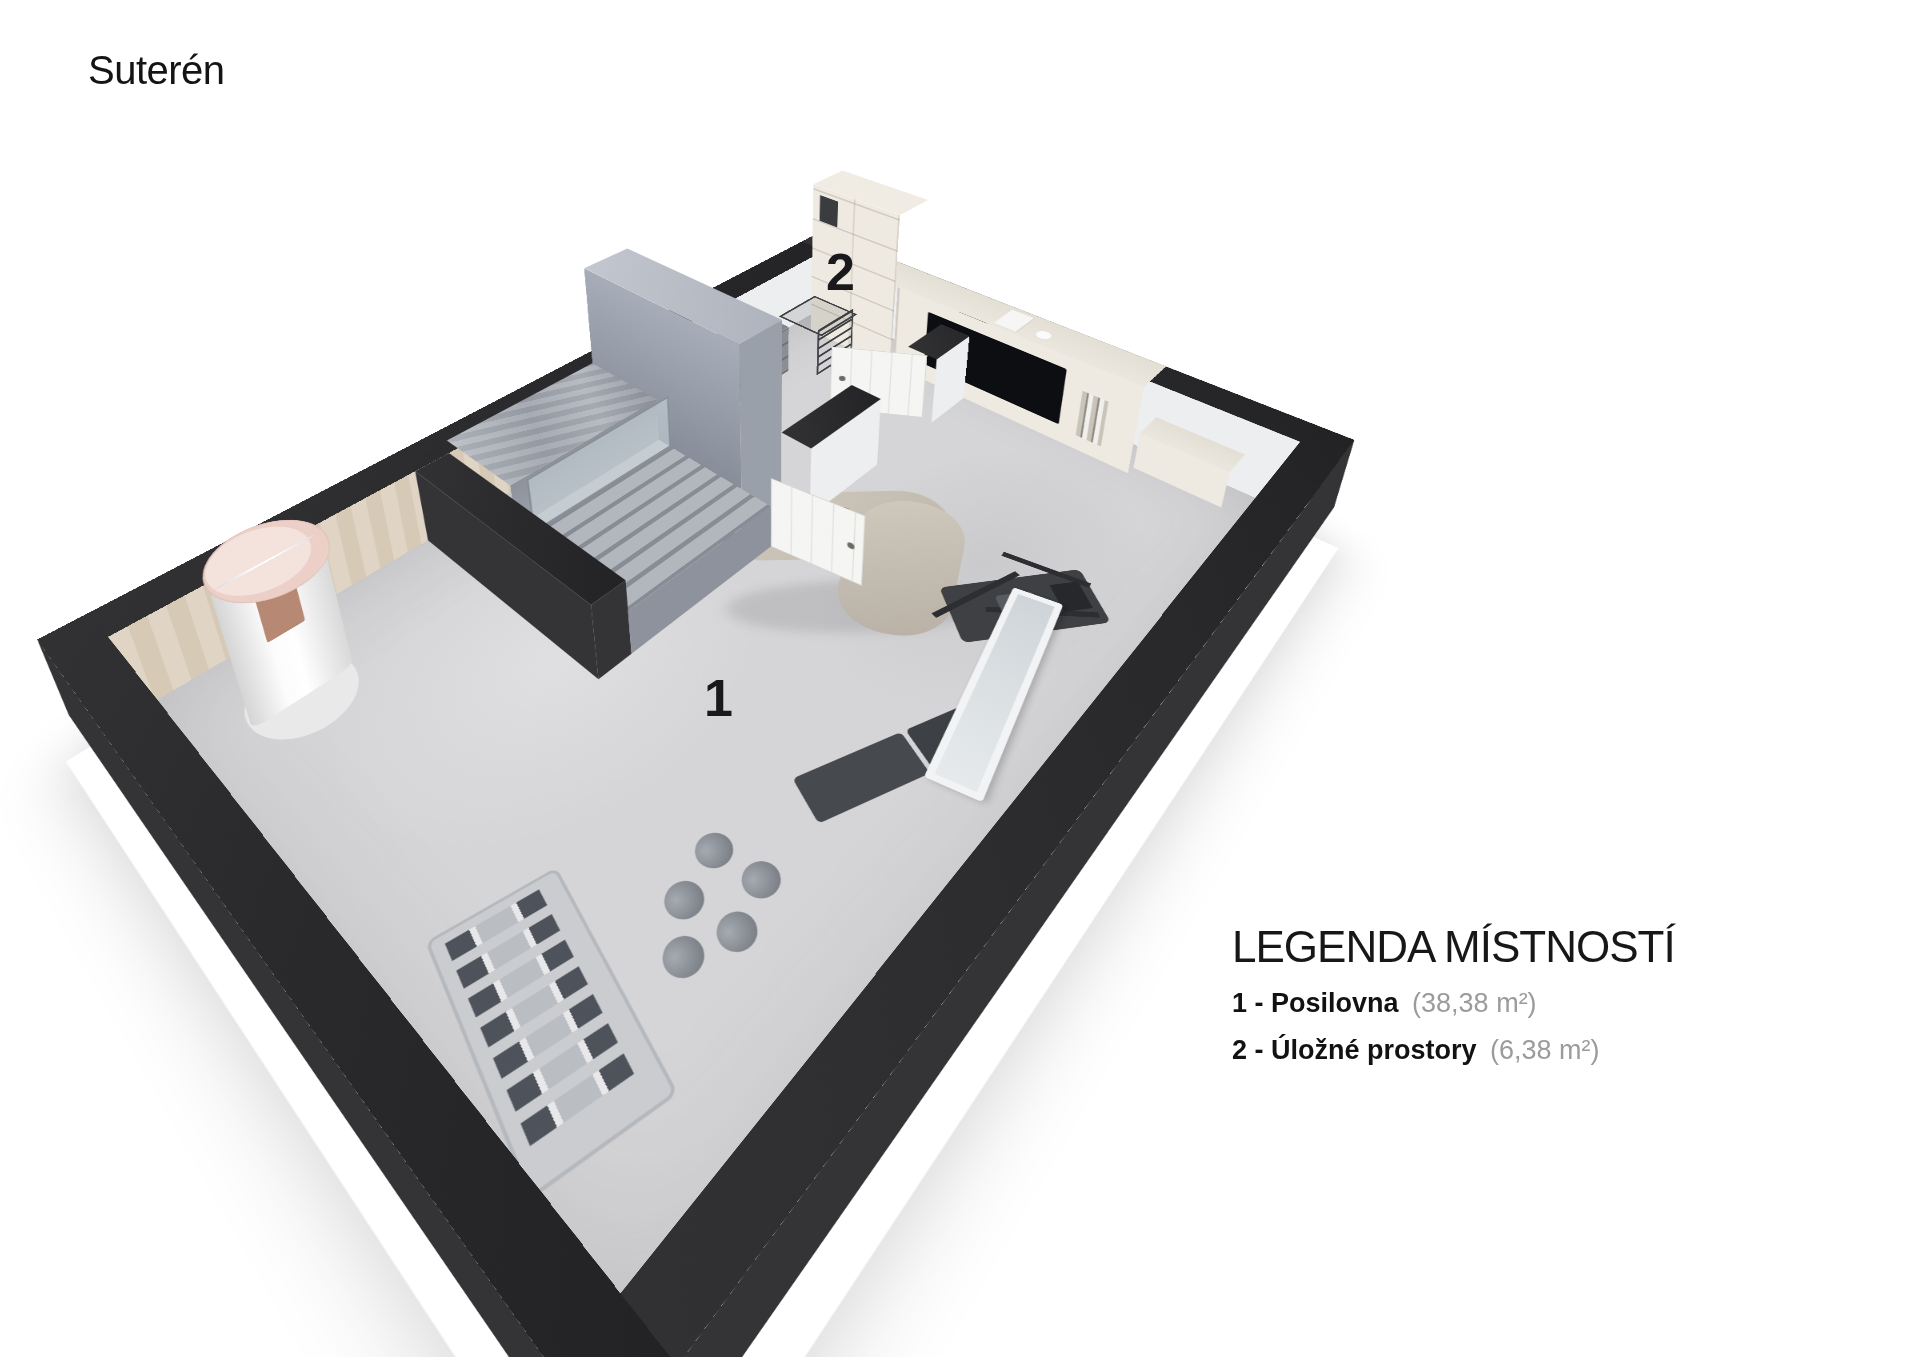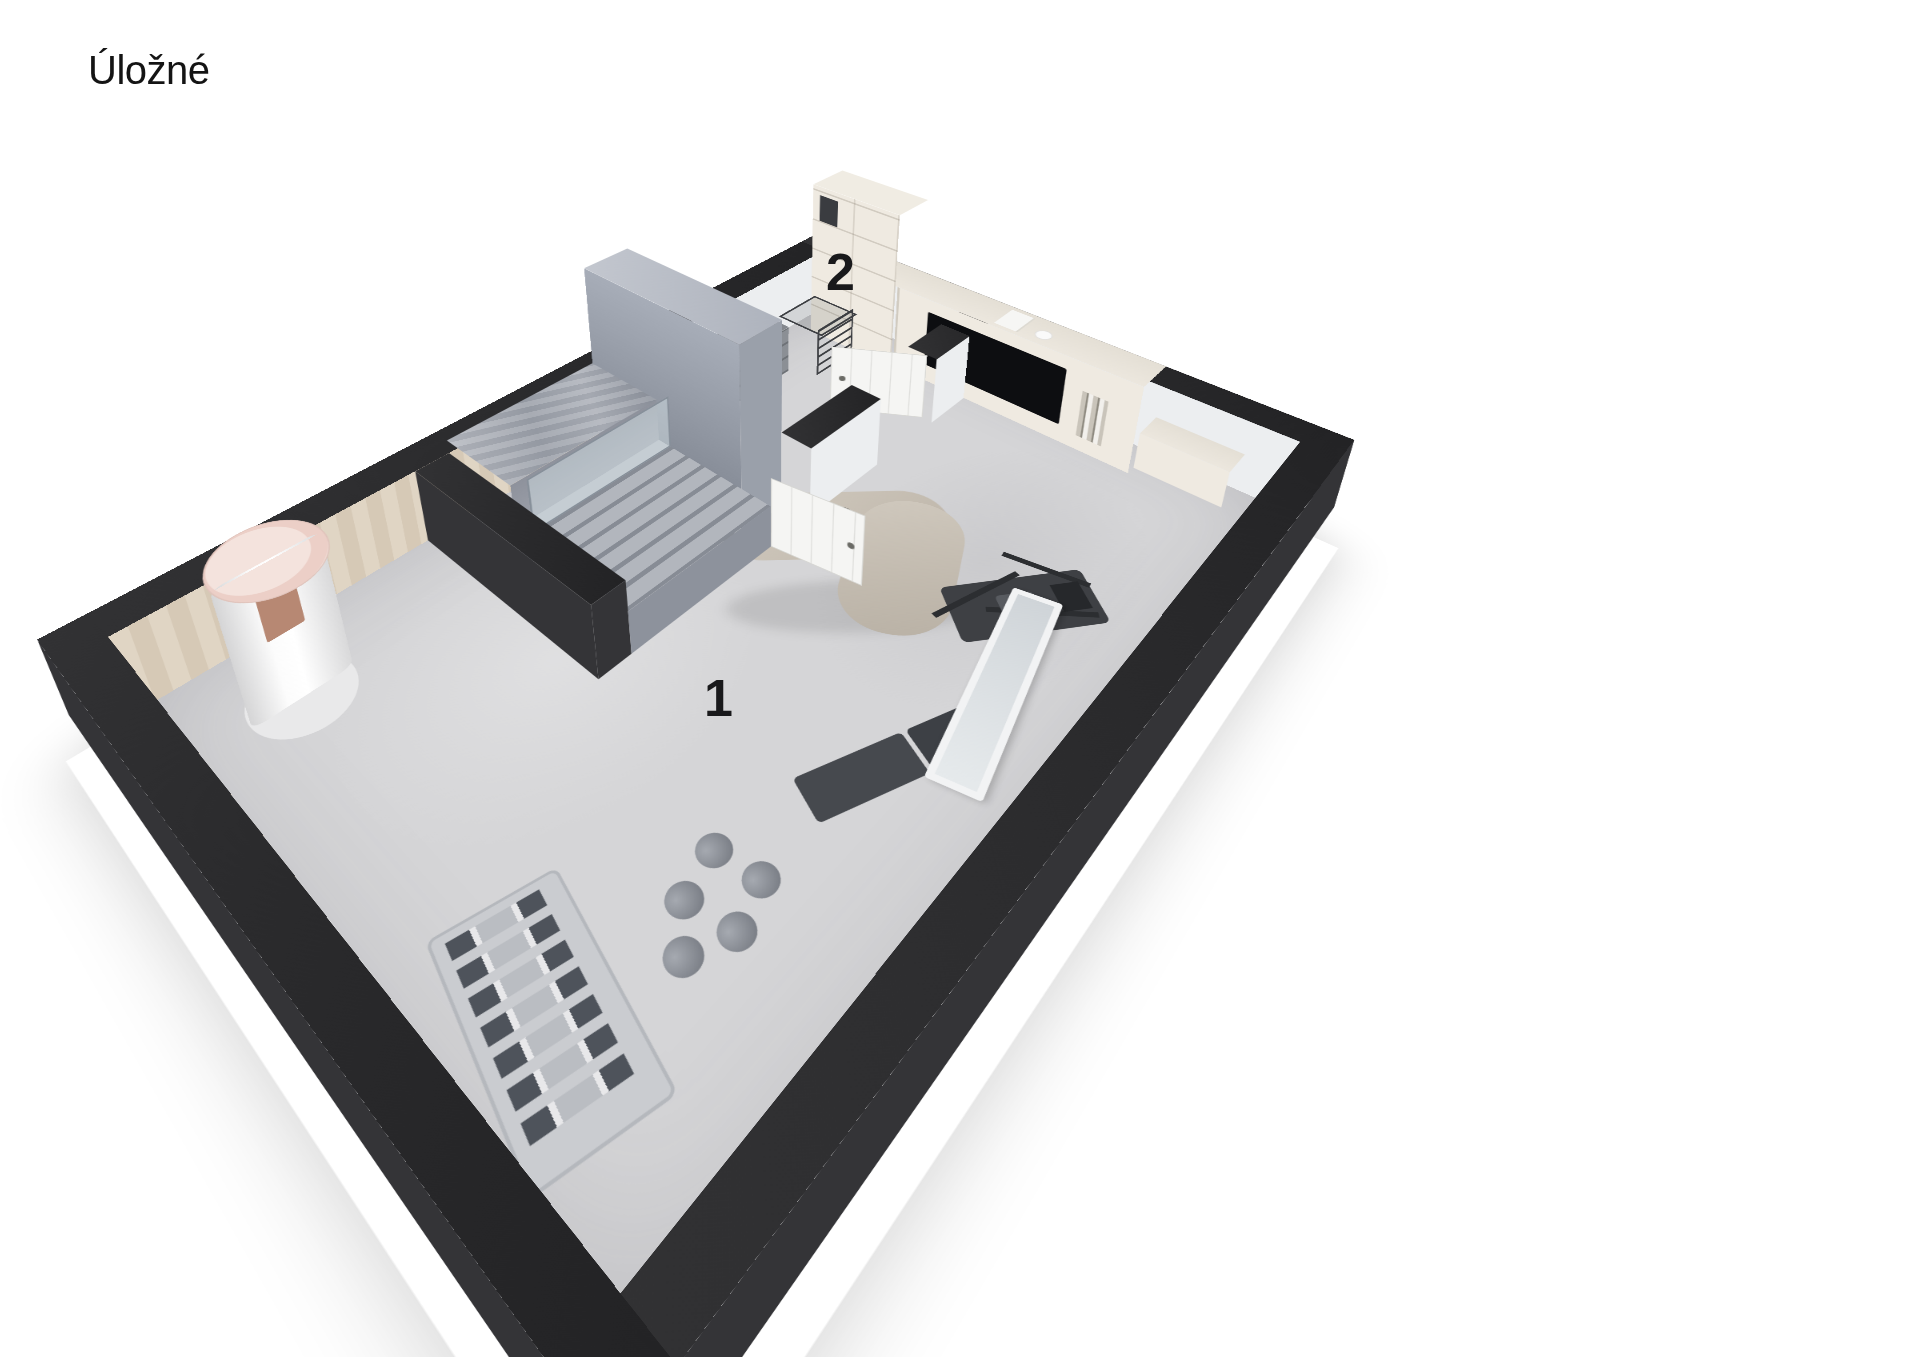--- a/index.html
+++ b/index.html
@@ -65,7 +65,7 @@
 
 <div class="stage">
 
-  <div class="page-title">Úložné</div>
+  <div class="page-title">Suterén</div>
 
   <div class="scene-wrap">
     <div class="plan">

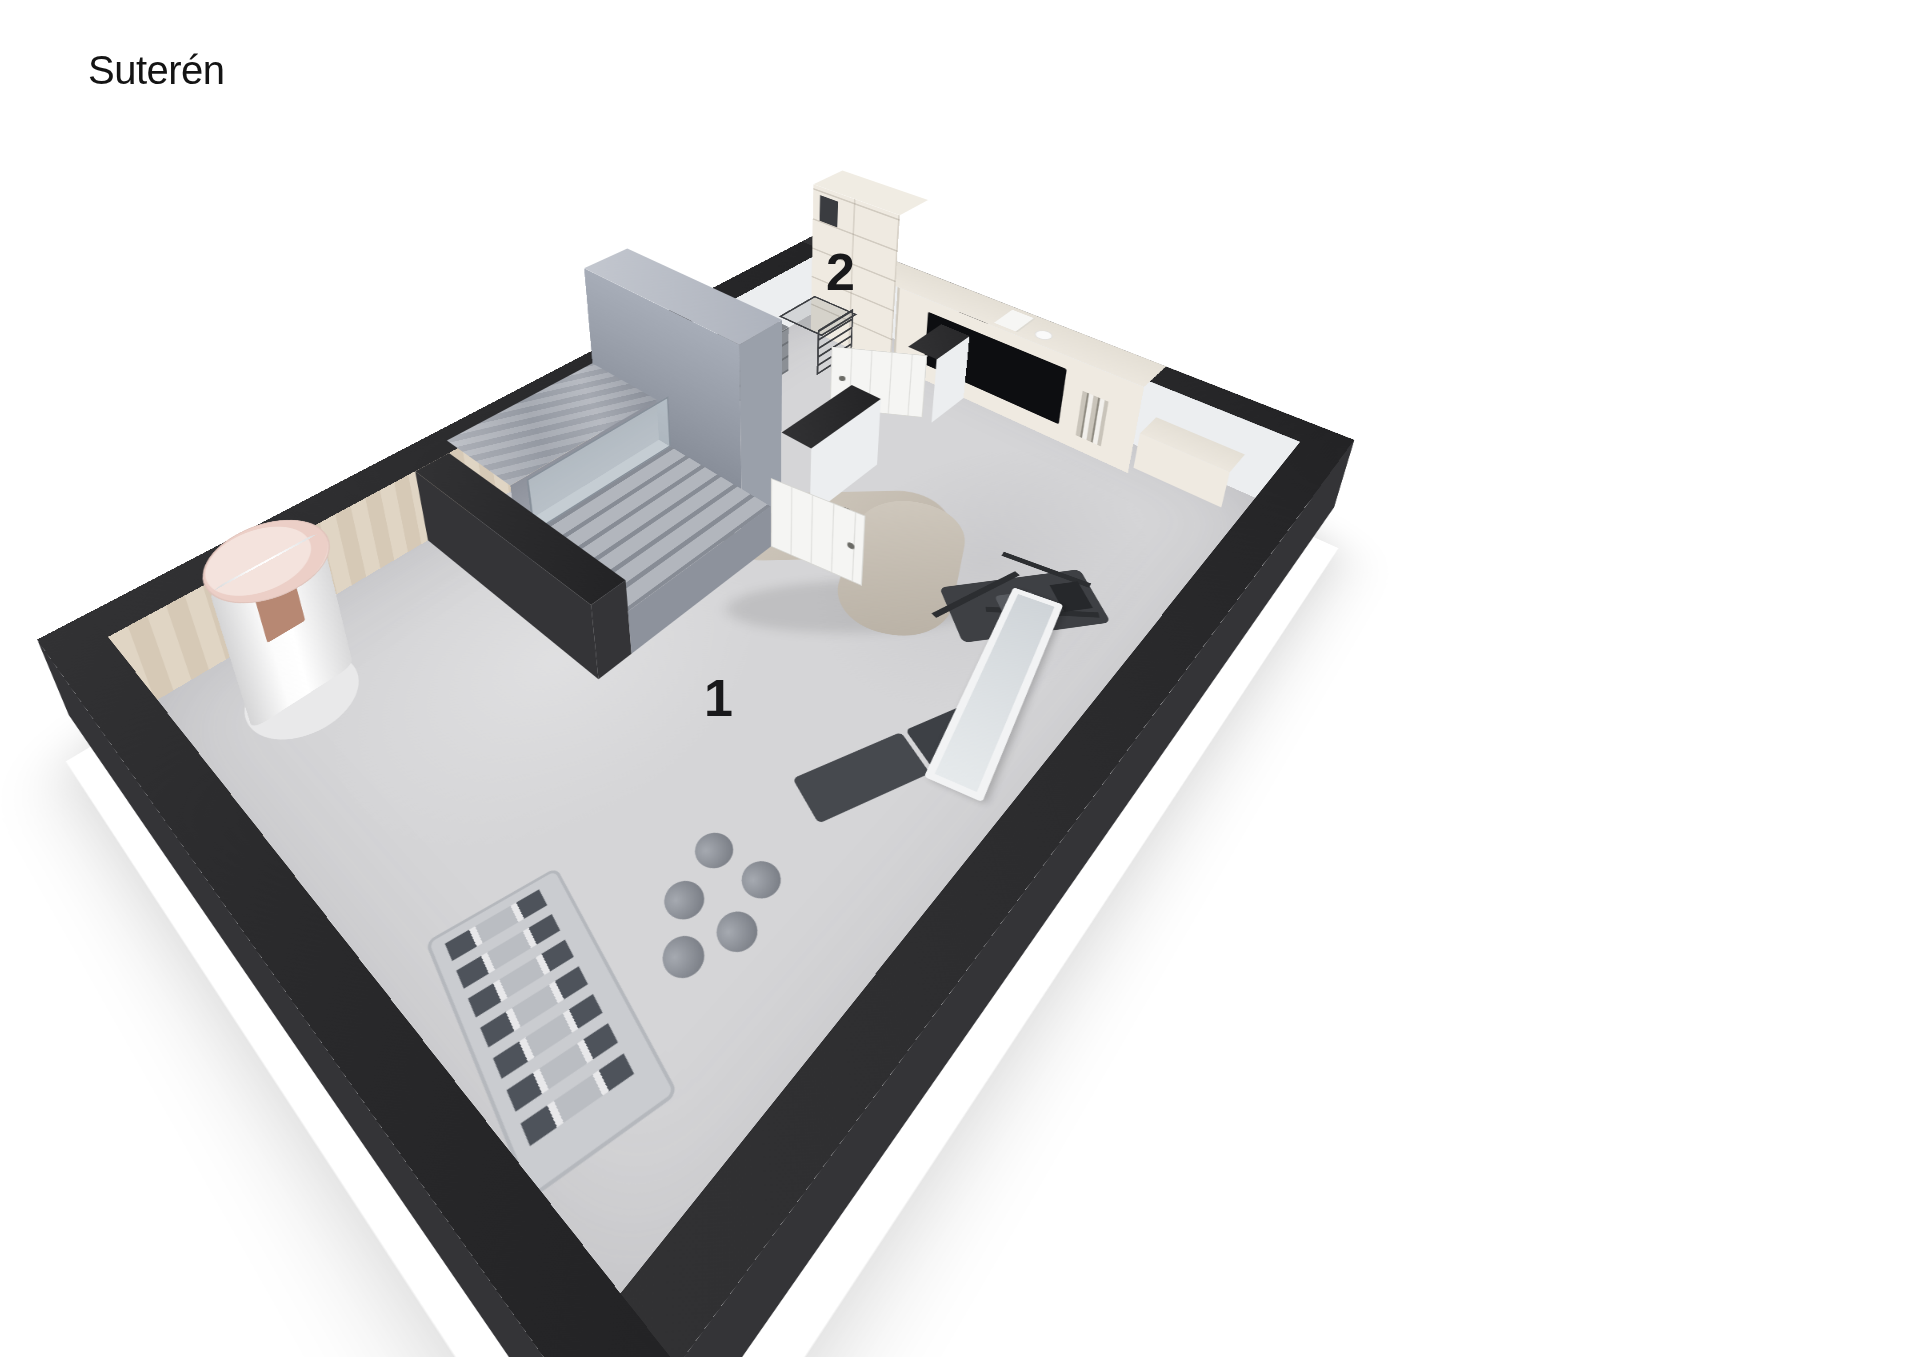--- a/index.html
+++ b/index.html
@@ -216,6 +216,17 @@
   <div class="room-num n1">1</div>
   <div class="room-num n2">2</div>
 
+  <div class="legend">
+    <div class="legend-title">LEGENDA MÍSTNOSTÍ</div>
+    <div class="legend-row">
+      <span class="lg-bold">1 - Posilovna</span>
+      <span class="lg-area">(38,38 m²)</span>
+    </div>
+    <div class="legend-row">
+      <span class="lg-bold">2 - Úložné prostory</span>
+      <span class="lg-area">(6,38 m²)</span>
+    </div>
+  </div>
 
 </div>
 

